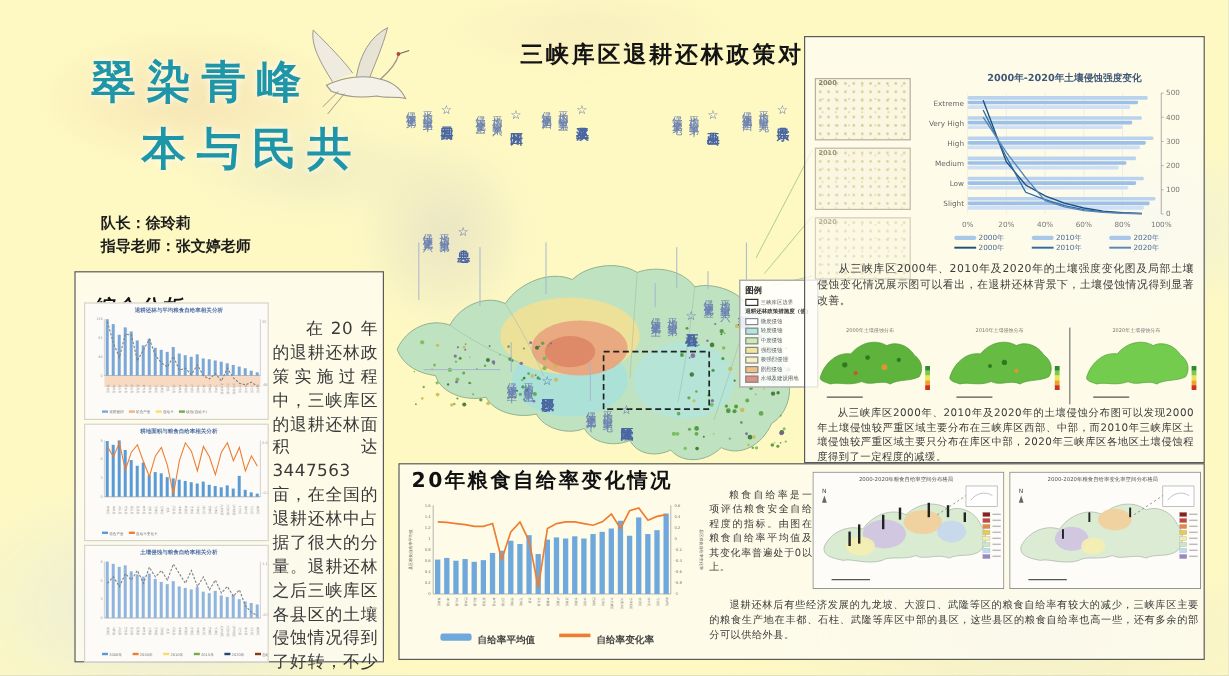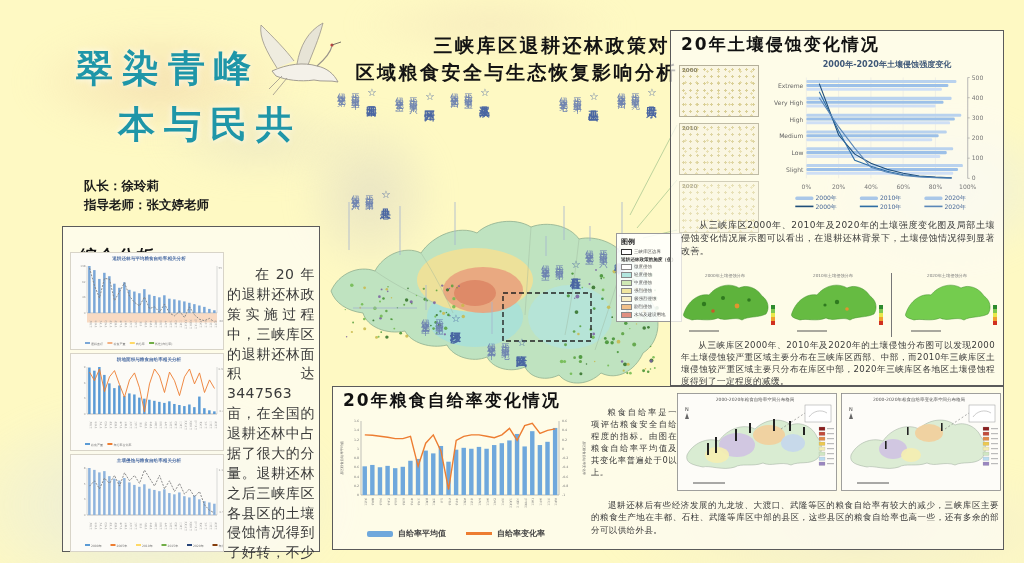--- a/index.html
+++ b/index.html
@@ -583,7 +583,6 @@
   </div>
 
   <div class="panel" style="left:670px;top:30px;width:334px;height:356px;">
-    <div class="panel-h" style="left:10px;top:2px;">20年土壤侵蚀变化情况</div>
     <div class="abs" style="left:8px;top:34px;">
       <div class="thumb">
           <span>2000</span>

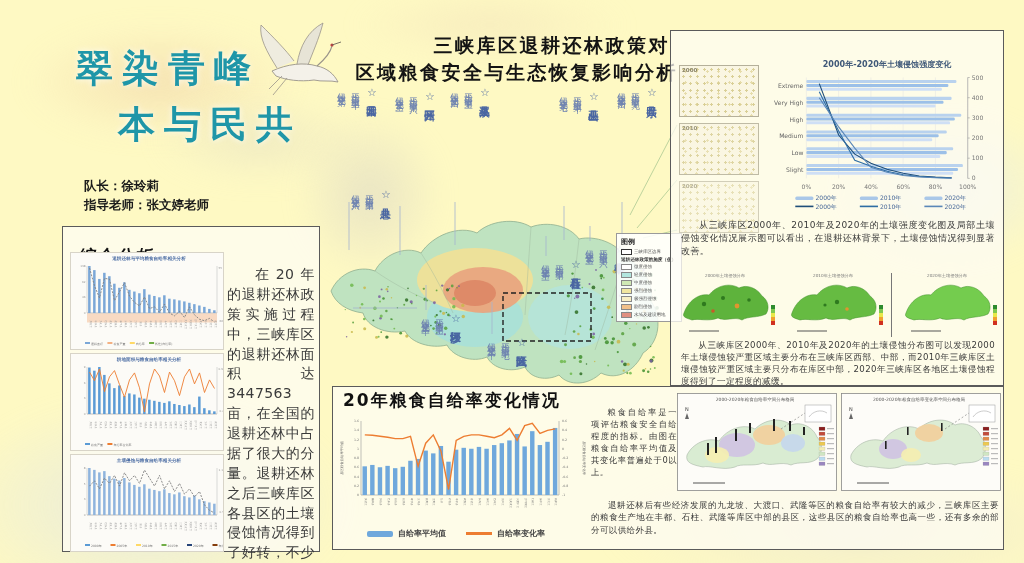--- a/index.html
+++ b/index.html
@@ -66,7 +66,6 @@
   </div>
 
   <div class="main-title" style="left:330px;top:33px;width:340px;">三峡库区退耕还林政策对</div>
-  <div class="main-title" style="left:322px;top:60px;width:356px;">区域粮食安全与生态恢复影响分析</div>
 
   <div class="panel" style="left:62px;top:226px;width:258px;height:326px;">
     <div class="panel-h" style="left:14px;top:18px;font-style:italic;">综合分析</div>

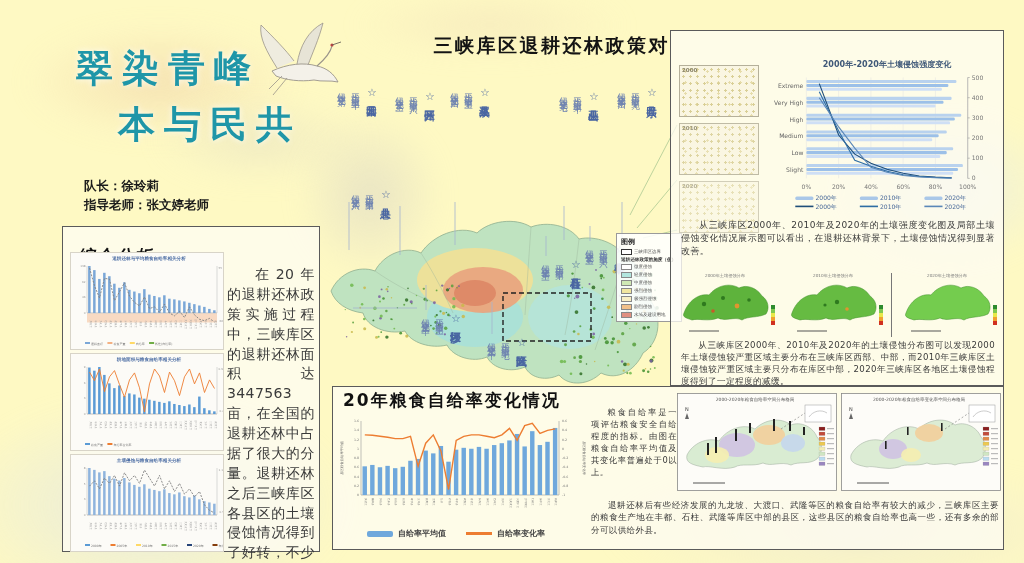--- a/index.html
+++ b/index.html
@@ -29,7 +29,7 @@
          background-image:radial-gradient(#d9cf96 1px,transparent 1.2px),radial-gradient(#e6dcaa 1px,transparent 1.2px);
          background-size:7px 7px,11px 11px;margin-bottom:6px;}
   .thumb span{position:absolute;left:2px;top:1px;font-size:5.5px;color:#8a8468;font-weight:700;}
-  .leg-item{display:flex;align-items:center;gap:5px;font-size:8px;font-weight:700;color:#444;}
+  .leg-item{display:flex;align-items:flex-start;gap:5px;font-size:8px;font-weight:700;color:#444;}
   .leg-bar{width:26px;height:6px;background:#6fa8dc;border-radius:2px;}
   .leg-line{width:26px;height:2.5px;background:#ed7d31;}
   .gdivider{position:absolute;border-left:1px solid #777;}

